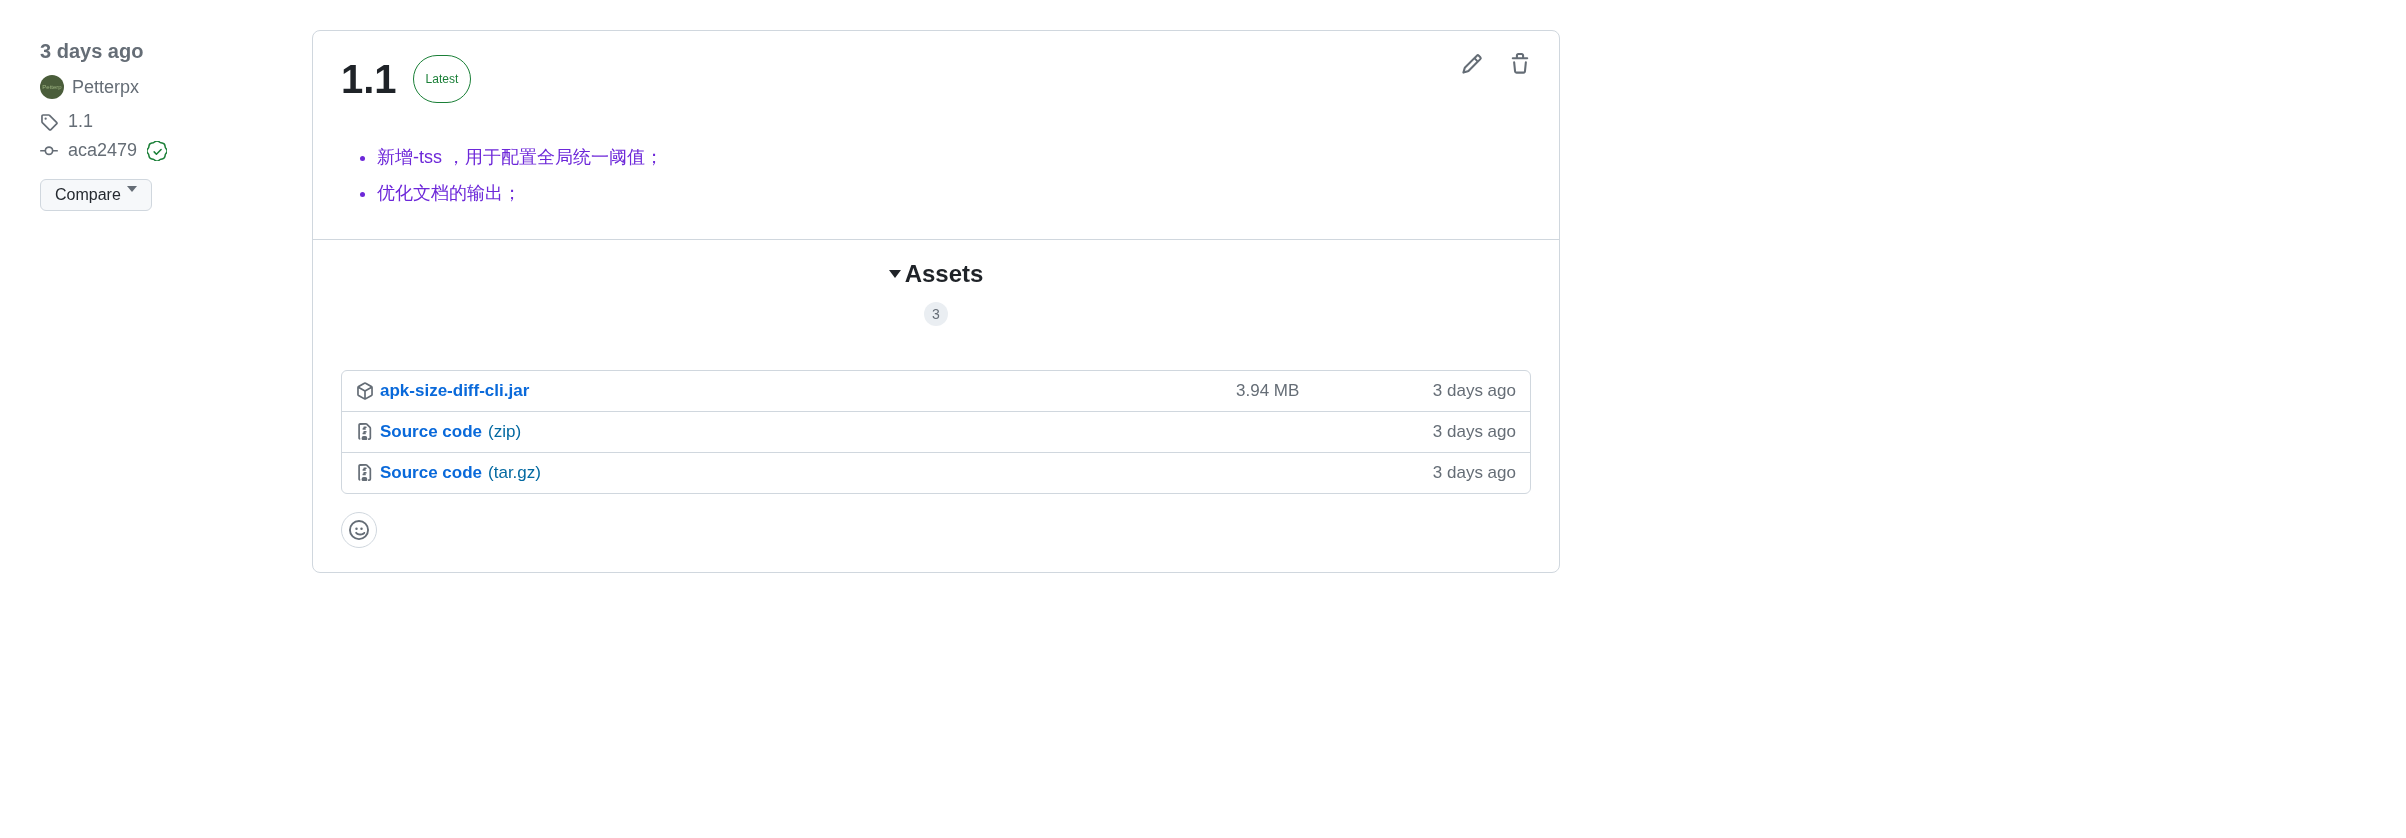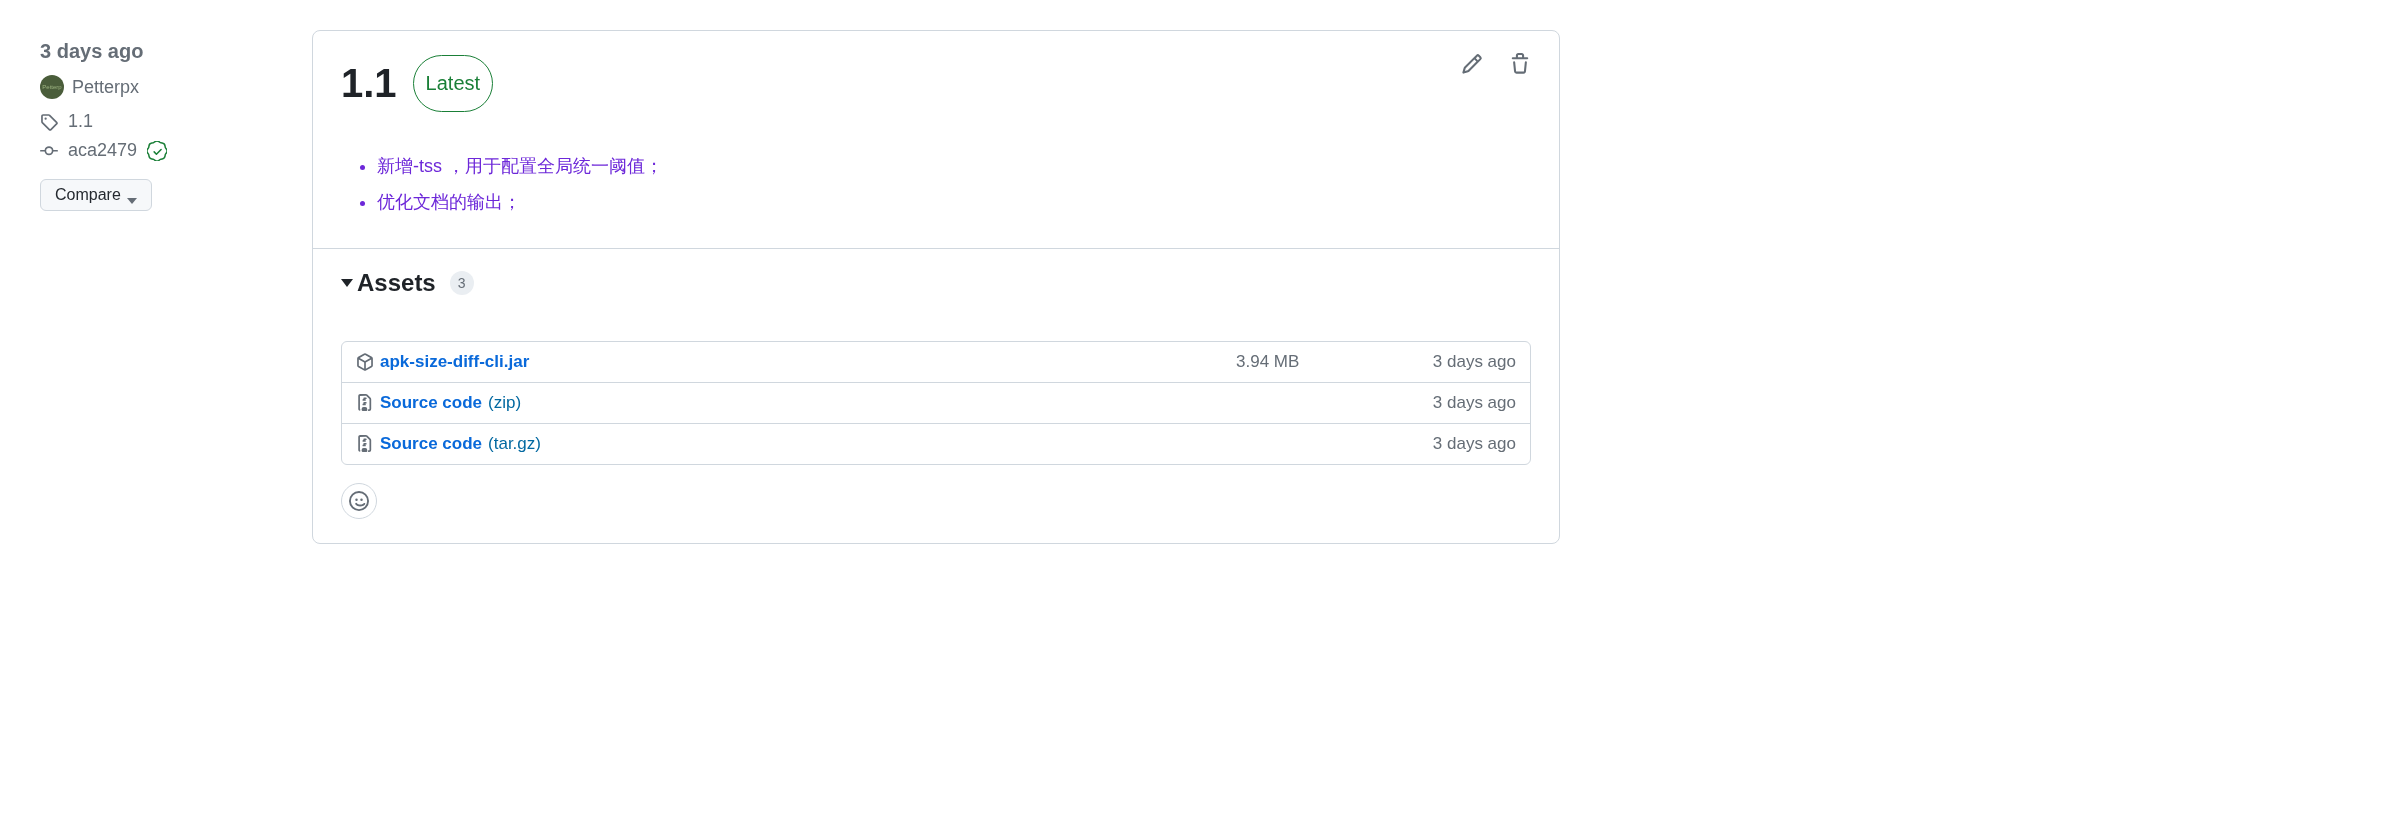--- a/index.html
+++ b/index.html
@@ -100,7 +100,7 @@
       border: 1.5px solid #1a7f37;
       color: #1a7f37;
       border-radius: 999px;
-      font-size: 20px;
+      font-size: 12px;
       font-weight: 500;
     }
     .header-actions {

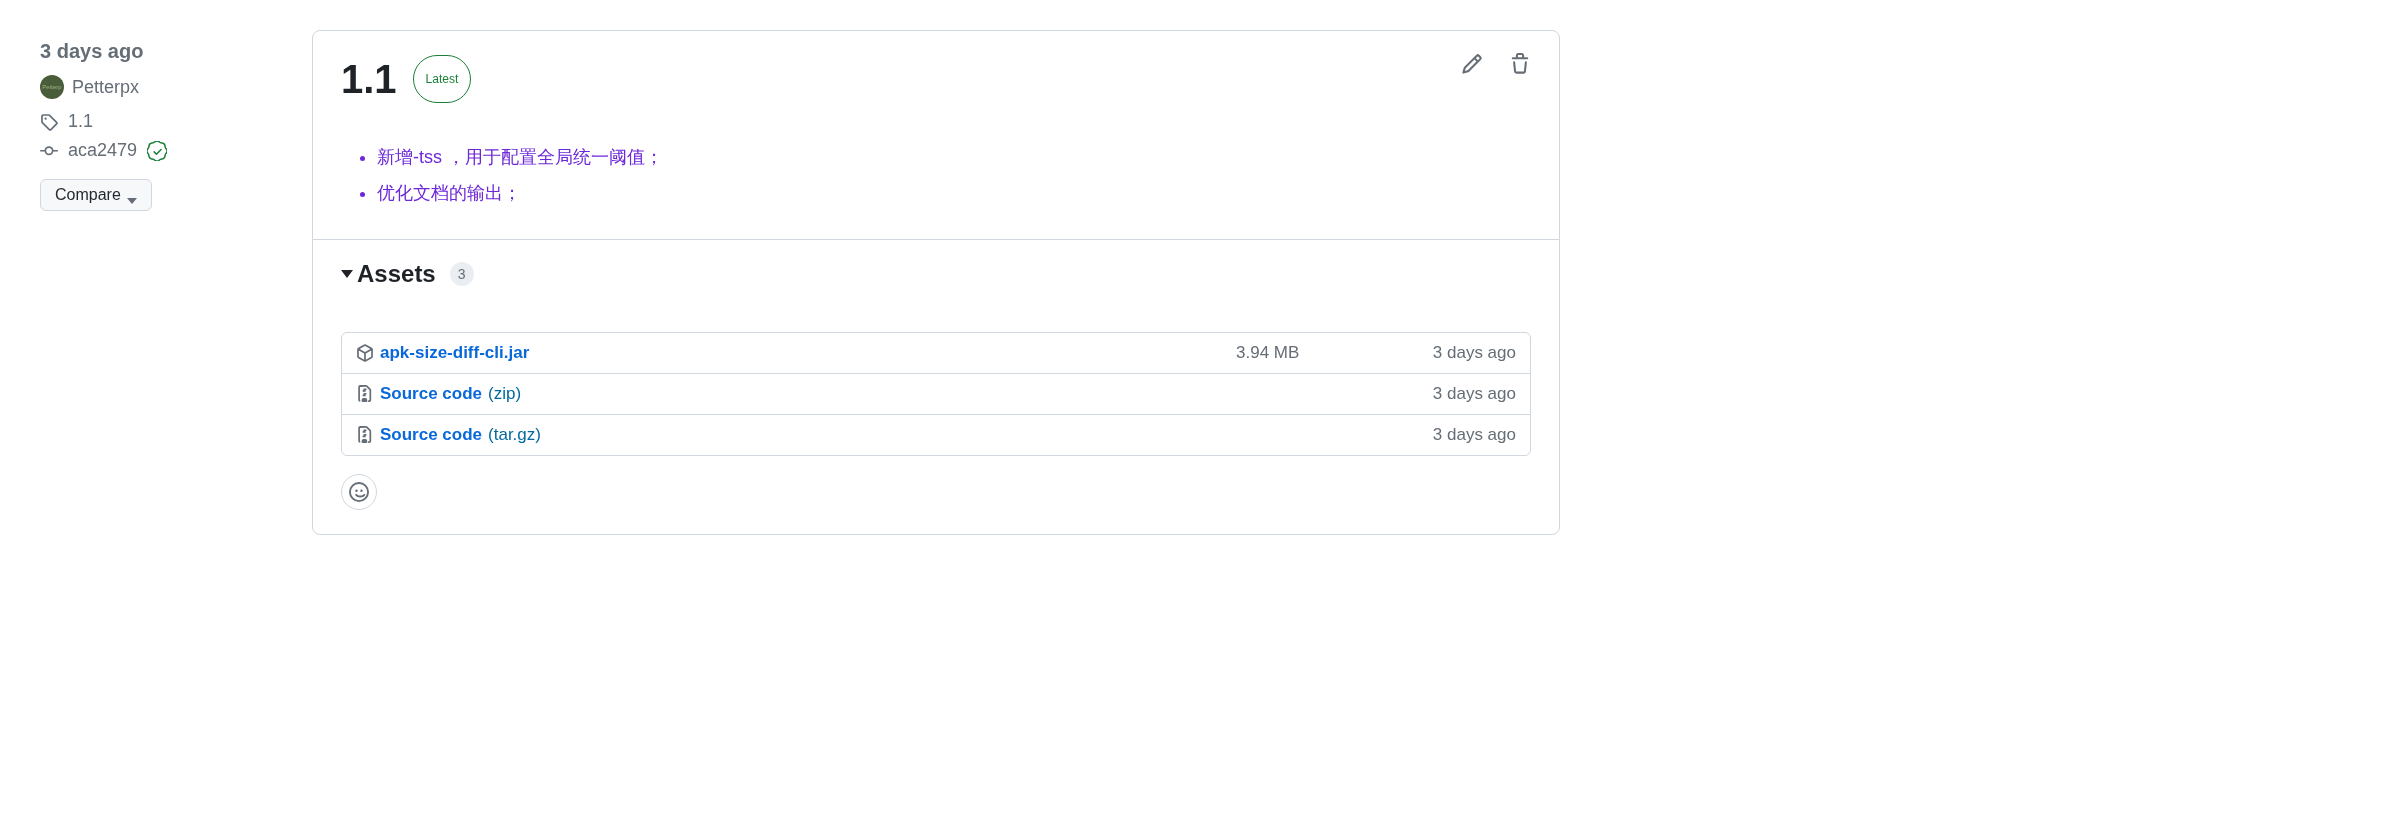--- a/index.html
+++ b/index.html
@@ -62,7 +62,7 @@
     }
     .compare-btn {
       display: inline-flex;
-      align-items: flex-end;
+      align-items: flex-start;
       gap: 6px;
       padding: 6px 14px;
       background: #f6f8fa;

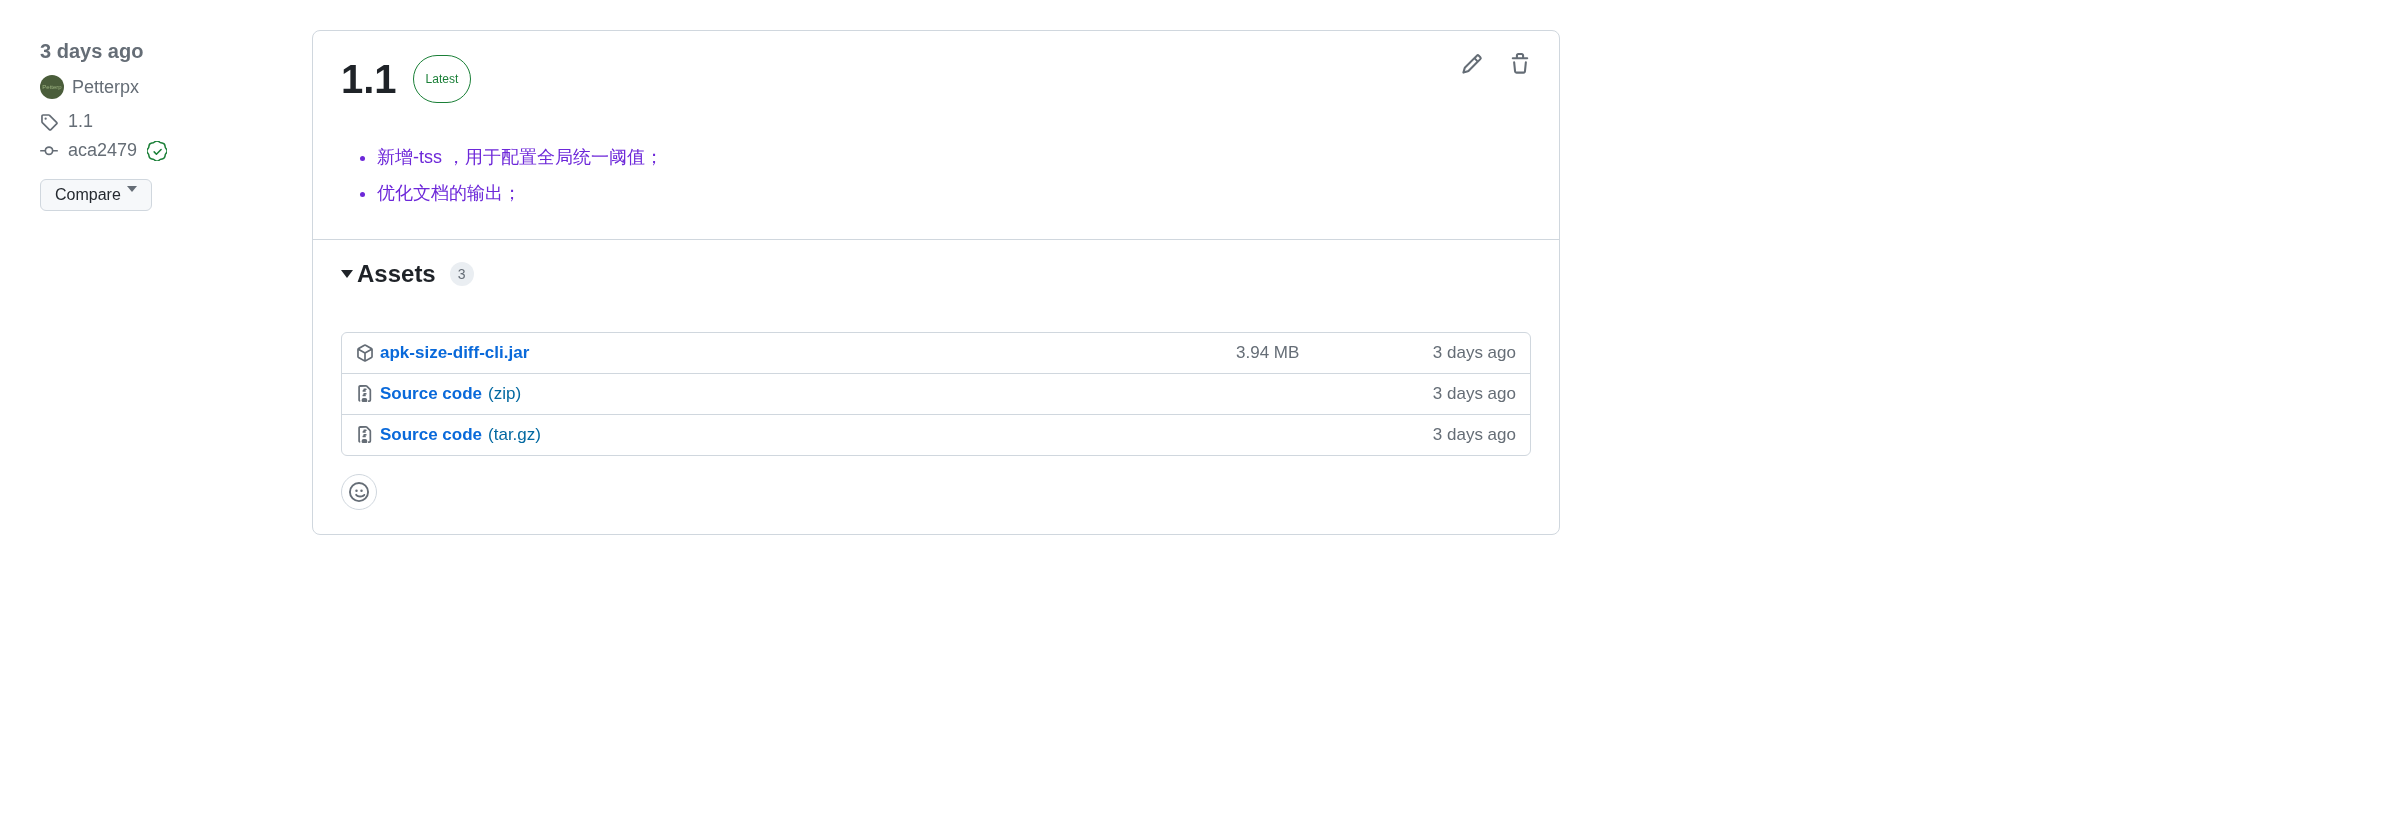--- a/index.html
+++ b/index.html
@@ -133,6 +133,7 @@
       align-items: center;
       gap: 14px;
       margin-bottom: 20px;
+      flex-direction: column;
     }
     .assets-toggle {
       display: flex;

